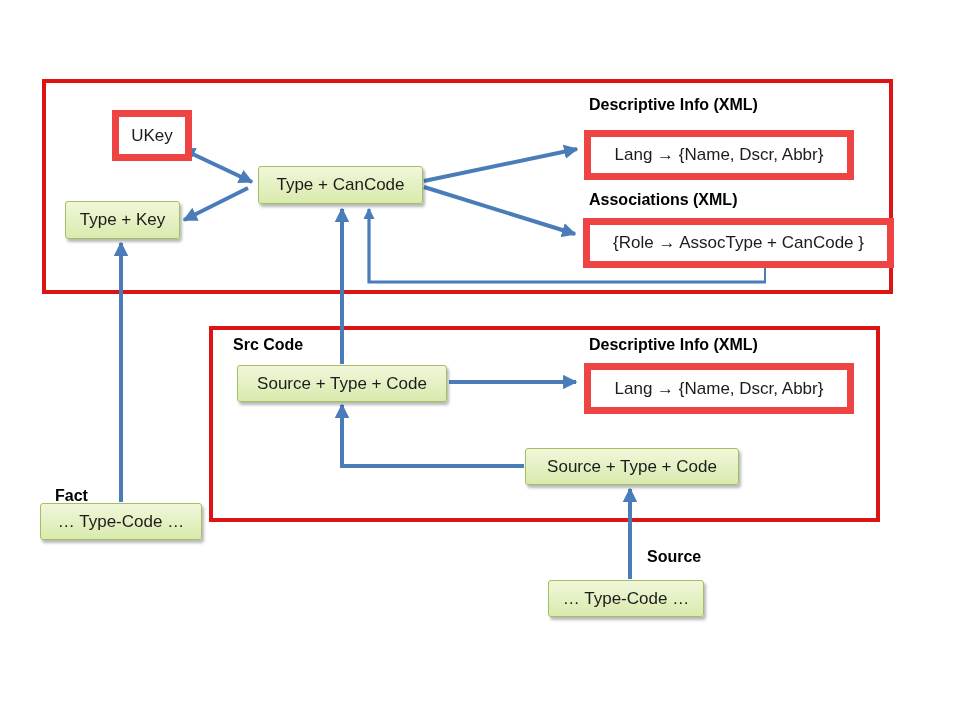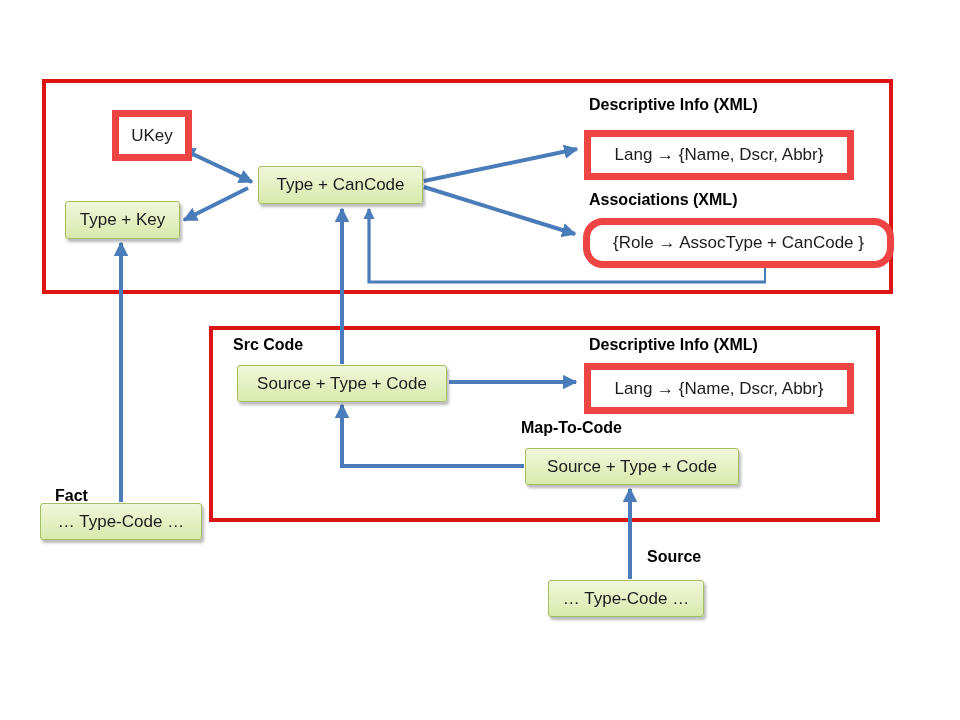--- a/index.html
+++ b/index.html
@@ -89,7 +89,7 @@
     <span>Lang → {Name, Dscr, Abbr}</span>
   </div>
 
-  <div class="wbox" style="left:583px;top:218px;width:297px;height:36px;border-radius:20px;">
+  <div class="wbox" style="left:583px;top:218px;width:297px;height:36px;">
     <span>{Role → AssocType + CanCode }</span>
   </div>
 

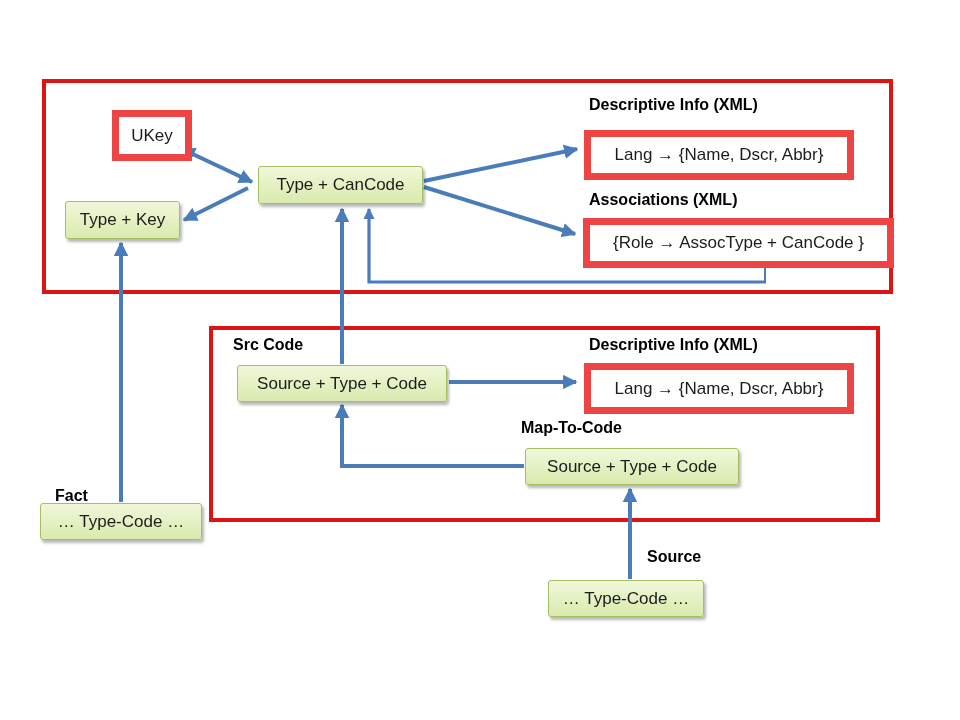--- a/index.html
+++ b/index.html
@@ -69,7 +69,6 @@
   <div class="hlabel" style="left:589px;top:191px;">Associations (XML)</div>
   <div class="hlabel" style="left:233px;top:336px;">Src Code</div>
   <div class="hlabel" style="left:589px;top:336px;">Descriptive Info (XML)</div>
-  <div class="hlabel" style="left:521px;top:419px;">Map-To-Code</div>
   <div class="hlabel" style="left:55px;top:471px;margin-top:16px;">Fact</div>
   <div class="hlabel" style="left:647px;top:548px;">Source</div>
 

